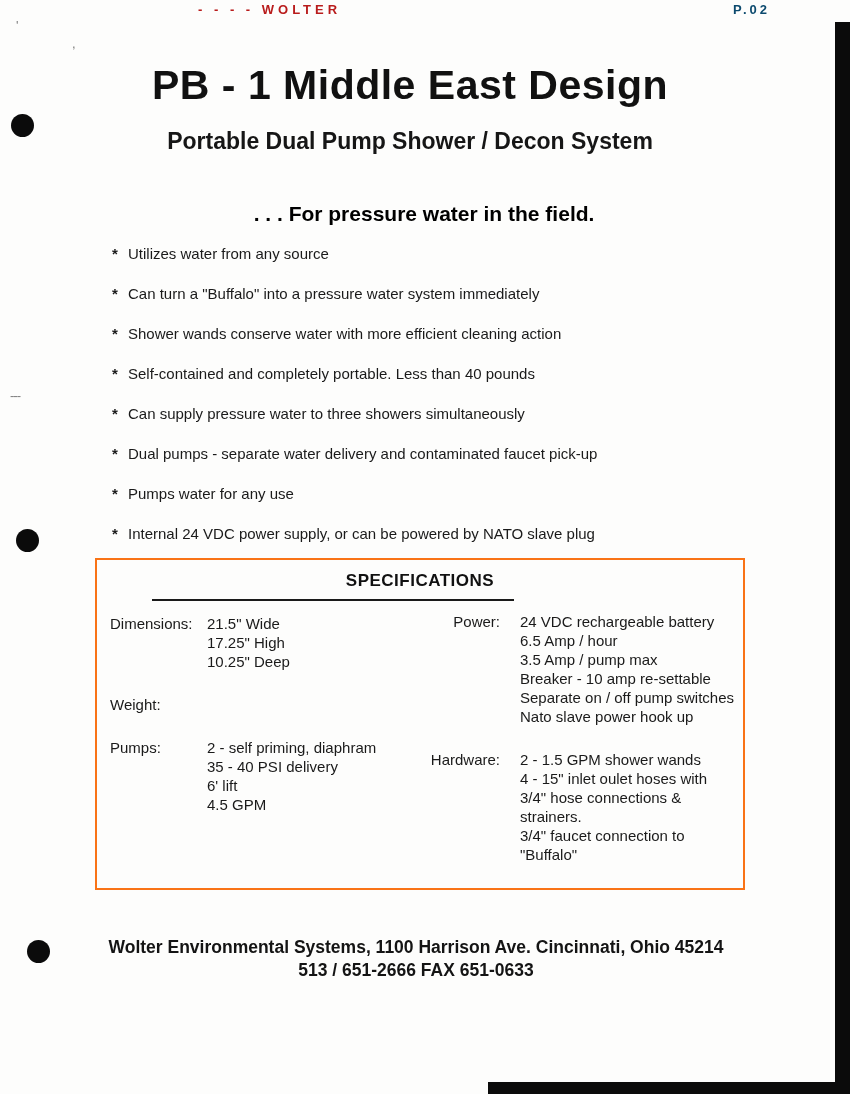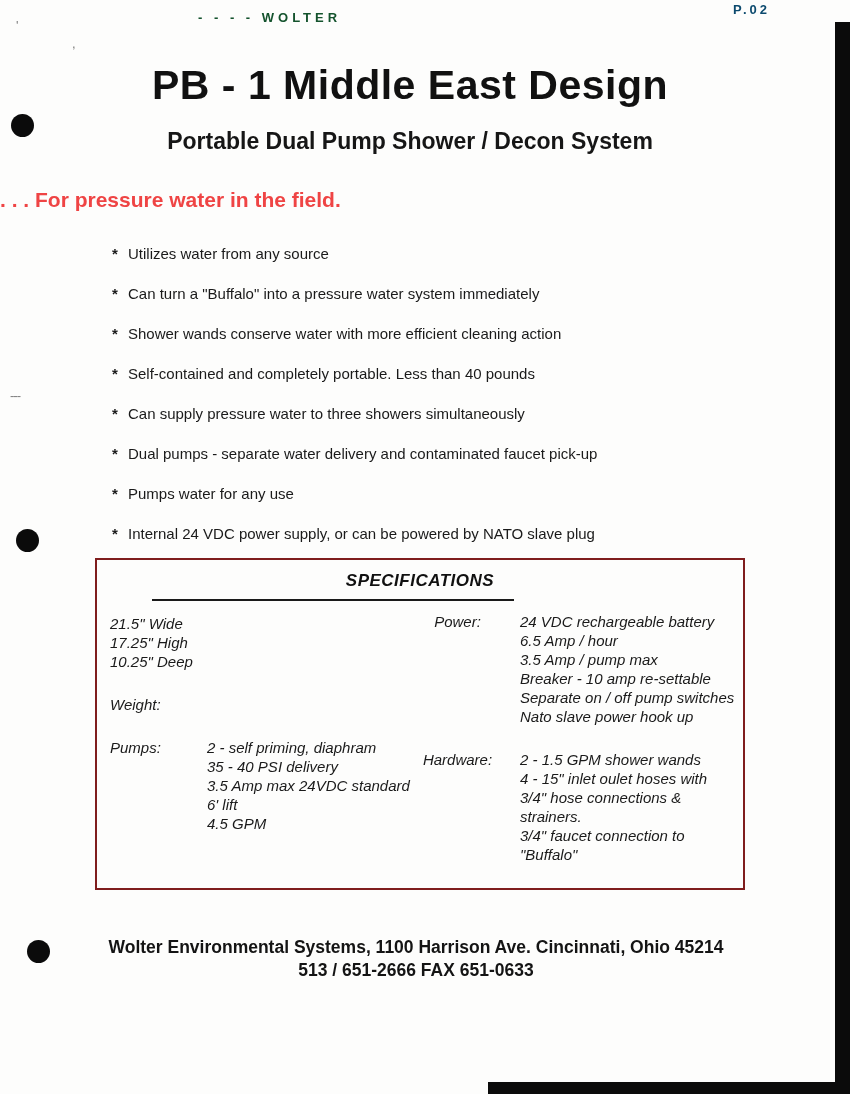--- a/index.html
+++ b/index.html
@@ -17,8 +17,8 @@
 
   
   .fax-left {
-    position: absolute; top: 10px; left: 198px;
-    font-size: 13px; color: #14532d; letter-spacing: 4px; font-weight: bold;
+    position: absolute; top: 2px; left: 198px;
+    font-size: 13px; color: #b91c1c; letter-spacing: 4px; font-weight: bold;
   }
   .fax-right {
     position: absolute; top: 2px; left: 733px;

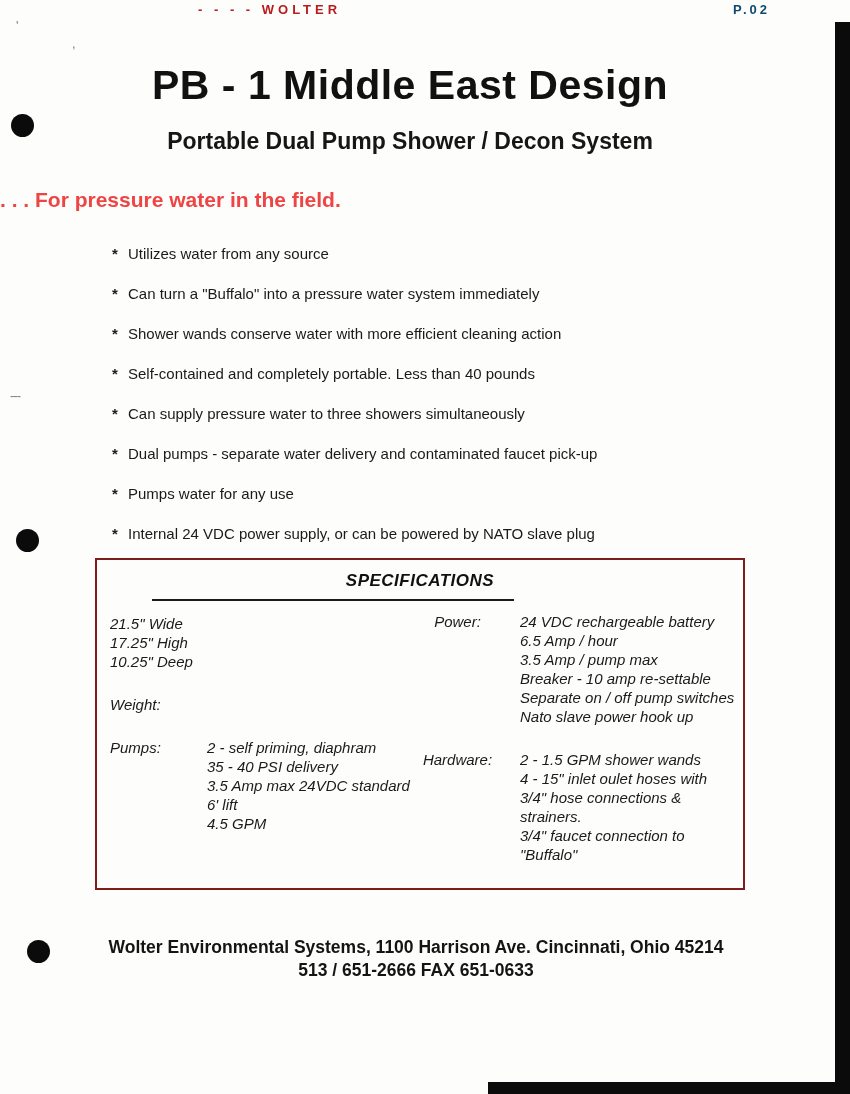--- a/index.html
+++ b/index.html
@@ -48,8 +48,8 @@
     text-align: center; font-size: 23px; font-weight: bold; color: #161616;
   }
   .tagline {
-    position: absolute; top: 188px; left: 0; width: 820px; margin: 0;
-    text-align: left; font-size: 21px; font-weight: bold; color: #ef4444;
+    position: absolute; top: 188px; left: 0; width: 820px; margin: 14px;
+    text-align: center; font-size: 21px; font-weight: bold; color: #000000;
   }
 
   

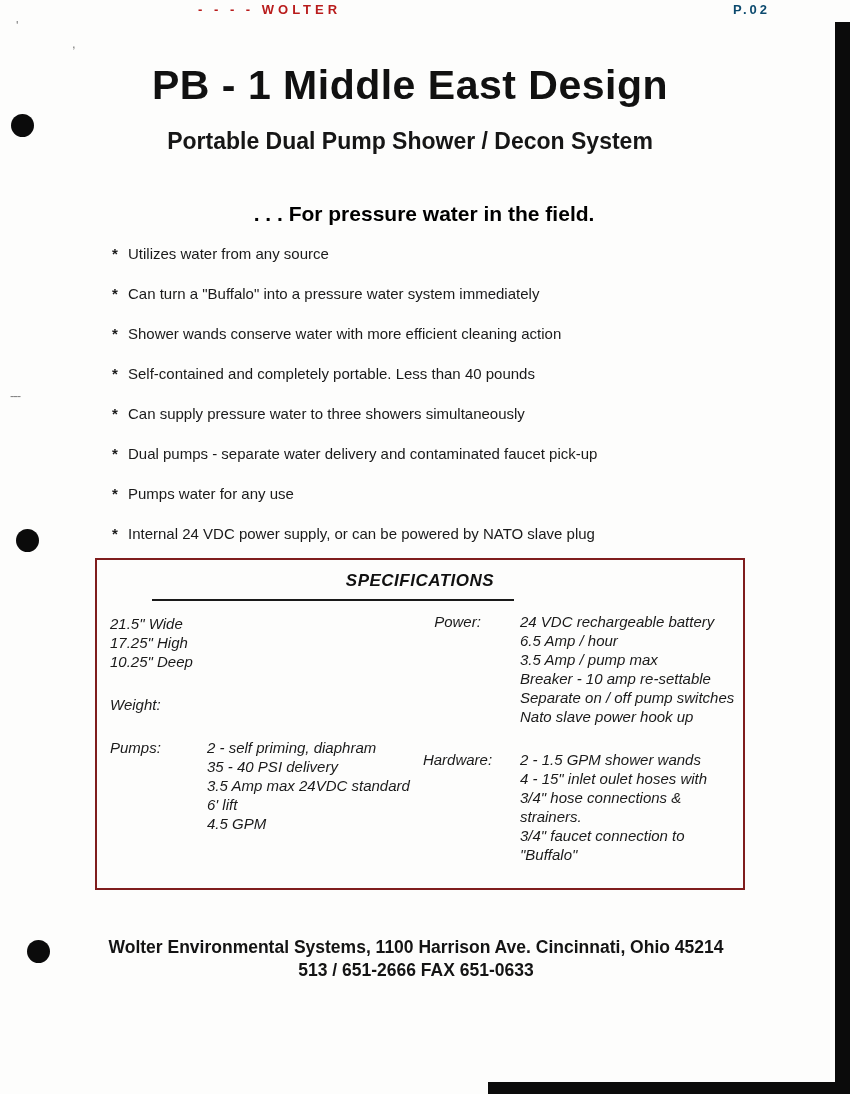--- a/index.html
+++ b/index.html
@@ -60,7 +60,7 @@
   
   .spec-box {
     position: absolute; left: 95px; top: 558px; width: 650px; height: 332px;
-    border: 2px solid #7f1d1d; background: #fdfdfc; font-style: italic;
+    border: 2px solid #f97316; background: #fdfdfc;
   }
   .spec-title {
     margin-top: 11px; text-align: center;

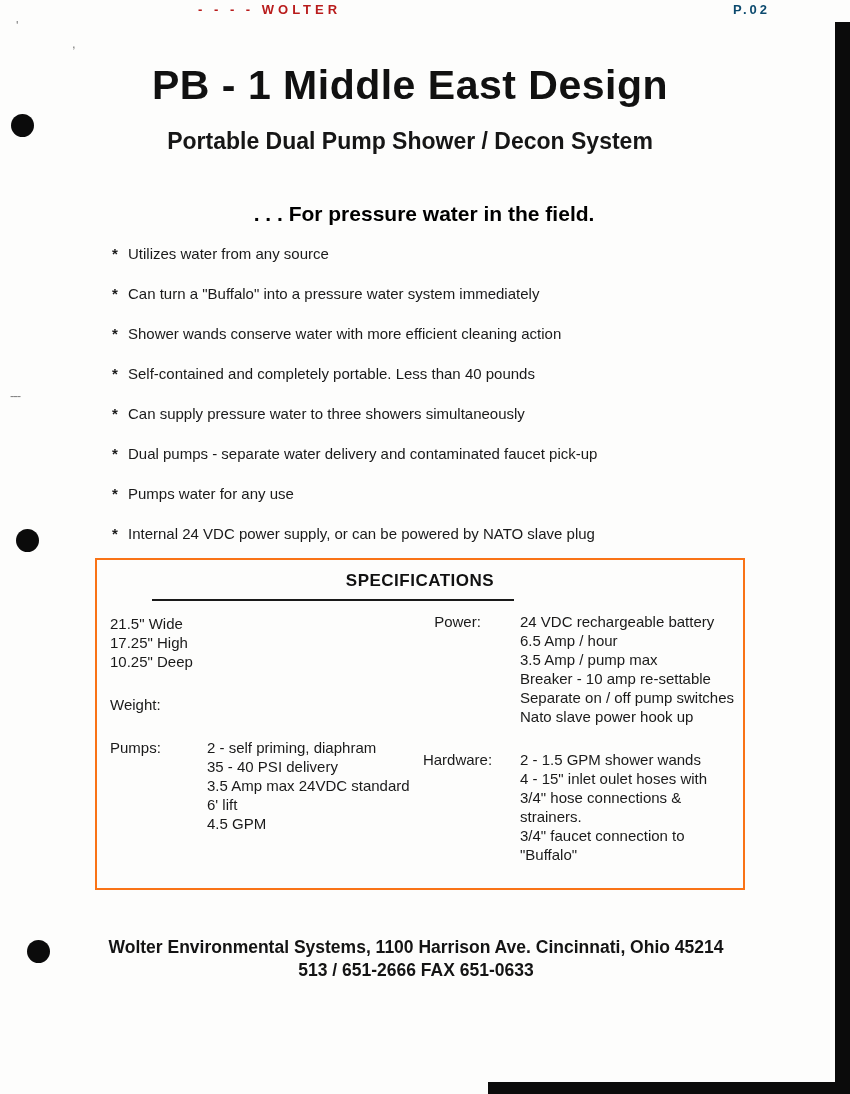--- a/index.html
+++ b/index.html
@@ -146,6 +146,7 @@
 
     <div class="spec-col left">
       <div class="spec-group">
+        <div class="spec-label">Dimensions:</div>
         <div class="spec-lines">
           <div>21.5" Wide</div>
           <div>17.25" High</div>

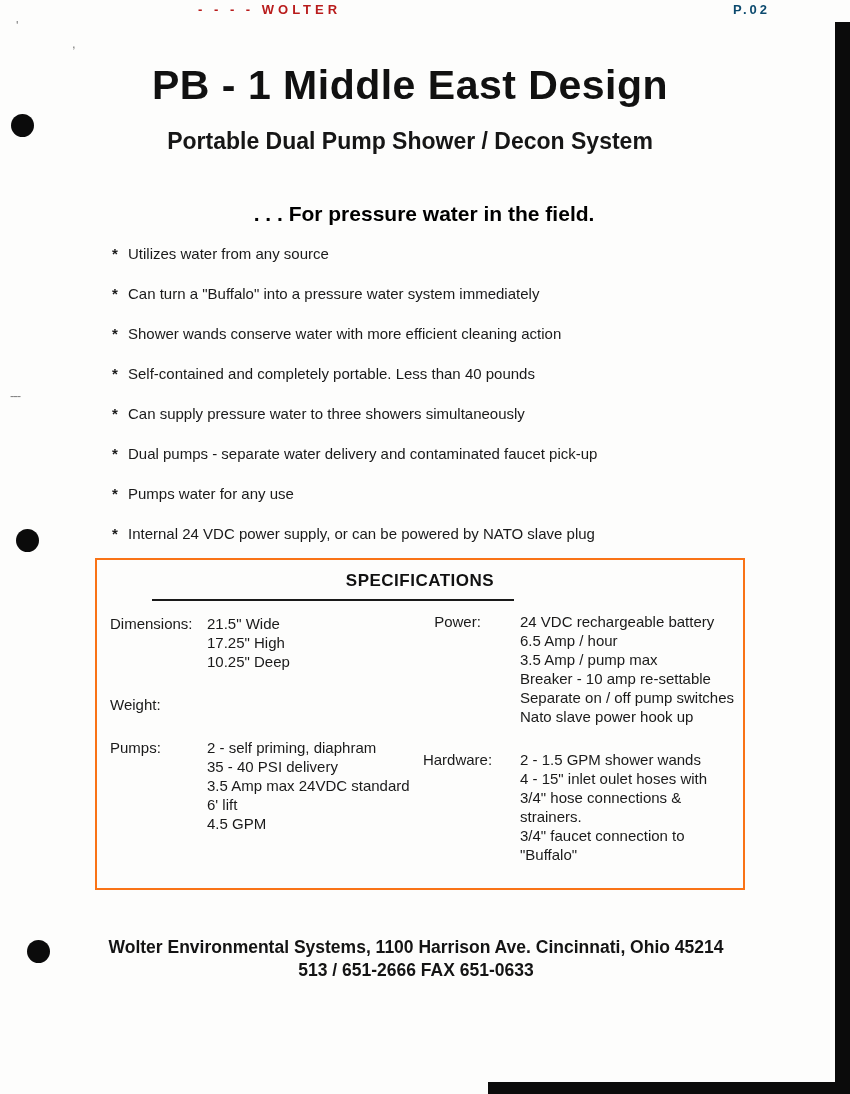--- a/index.html
+++ b/index.html
@@ -72,7 +72,7 @@
   .spec-col.right { left: 318px; top: 52px; width: 322px; }
   .spec-group { display: flex; margin-bottom: 24px; }
   .spec-col.left .spec-label { flex: 0 0 97px; }
-  .spec-col.right .spec-label { flex: 0 0 85px; text-align: center; }
+  .spec-col.right .spec-label { flex: 0 0 85px; text-align: right; }
   .spec-col.right .spec-lines { margin-left: 20px; }
   .spec-lines > div { min-height: 19px; }
 

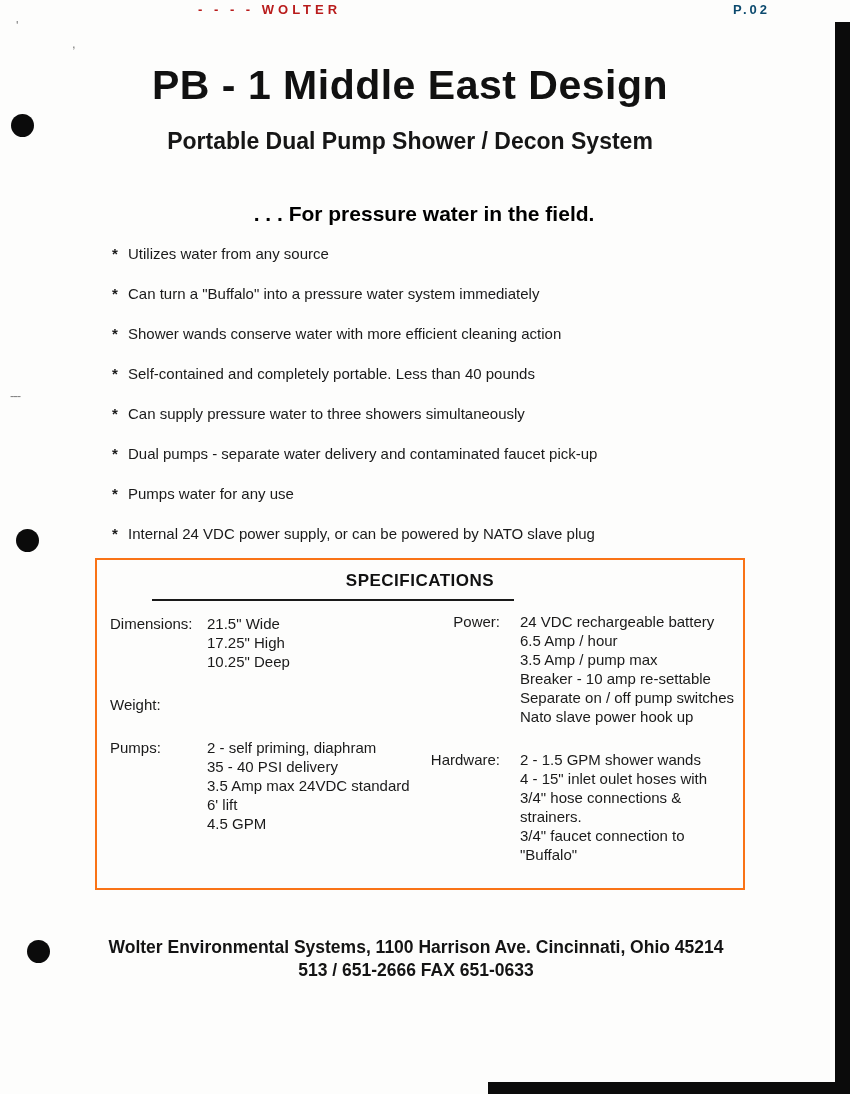--- a/index.html
+++ b/index.html
@@ -161,7 +161,6 @@
         <div class="spec-lines">
           <div>2 - self priming, diaphram</div>
           <div>35 - 40 PSI delivery</div>
-          <div>3.5 Amp max 24VDC standard</div>
           <div>6' lift</div>
           <div>4.5 GPM</div>
         </div>

